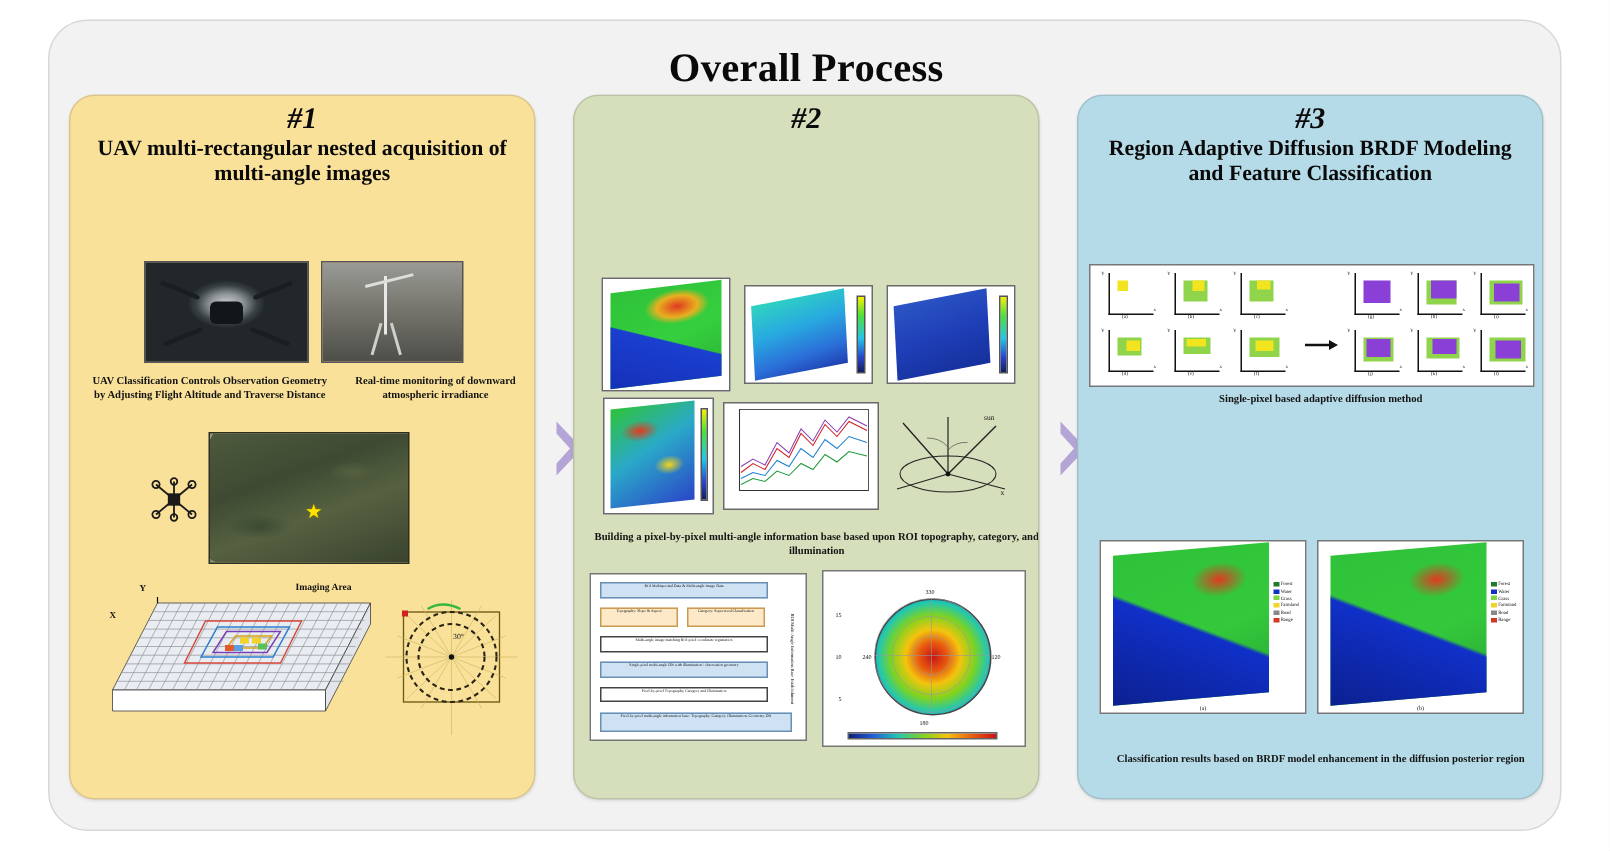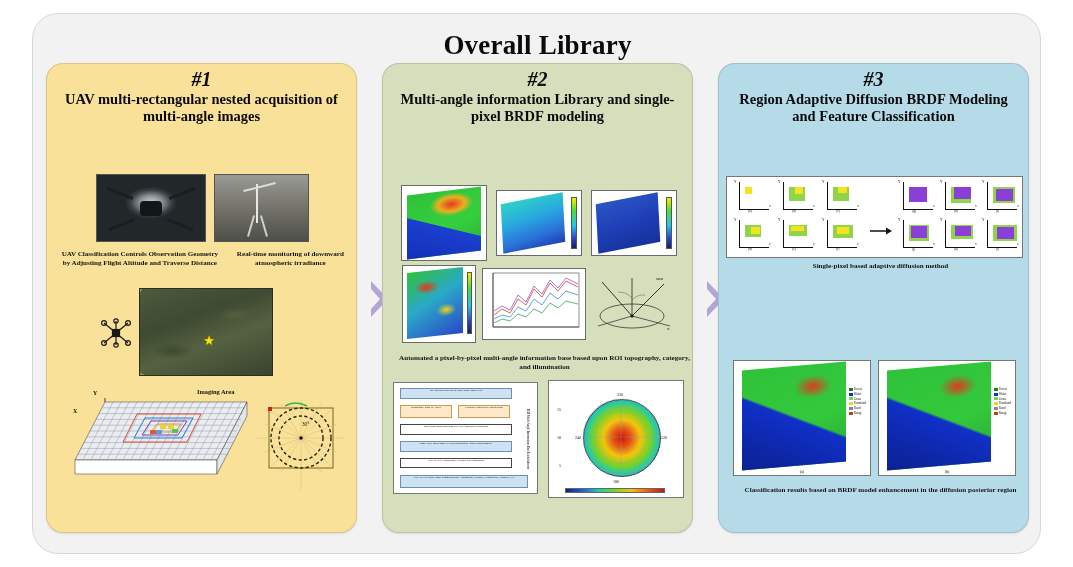--- a/index.html
+++ b/index.html
@@ -195,7 +195,7 @@
 
   <div class="outer-frame">
 
-    <div class="main-title">Overall Library</div>
+    <div class="main-title">Overall Process</div>
 
     <div class="panel p1">
       <div class="panel-num">#1</div>

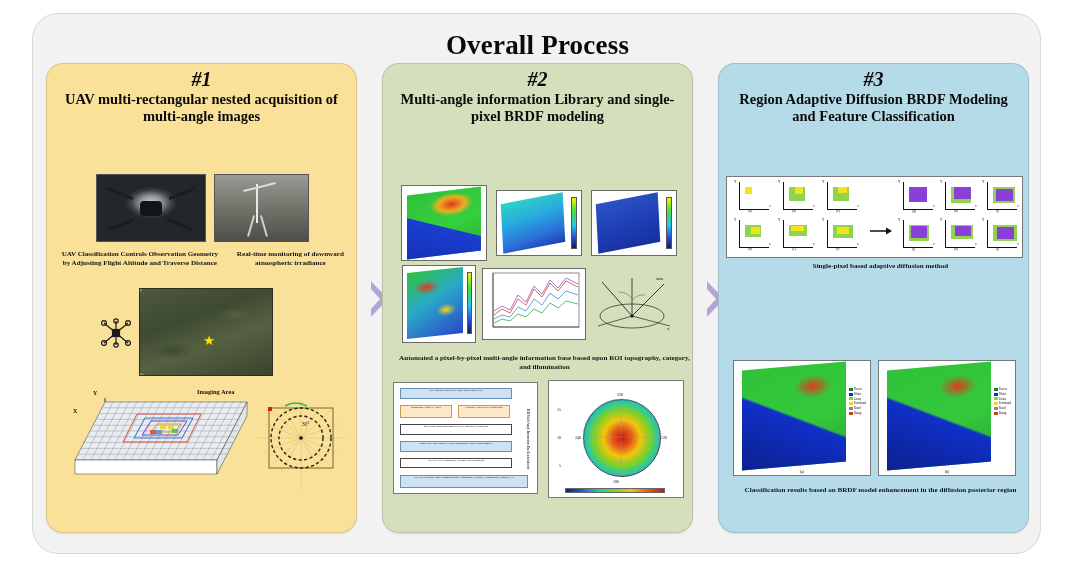--- a/index.html
+++ b/index.html
@@ -339,7 +339,6 @@
 
     <div class="panel p2">
       <div class="panel-num">#2</div>
-      <div class="panel-title">Multi-angle information Library and single-pixel BRDF modeling</div>
 
       <div class="p2-maps">
         <div class="mapthumb m1">

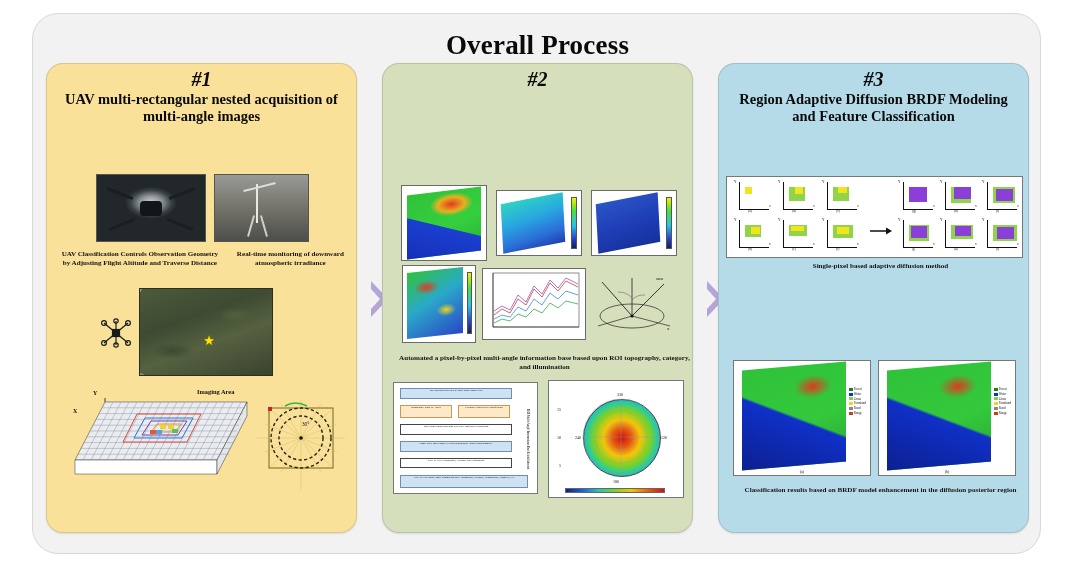--- a/index.html
+++ b/index.html
@@ -389,7 +389,7 @@
         </div>
       </div>
 
-      <div class="cap p2-cap1">Automated a pixel-by-pixel multi-angle information base based upon ROI topography, category, and illumination</div>
+      <div class="cap p2-cap1">Building a pixel-by-pixel multi-angle information base based upon ROI topography, category, and illumination</div>
 
       <div class="p2-flow">
         <div class="fbox" style="top:5px;width:112px;height:11px;">ROI Multispectral Data &amp; Multi-angle Image Data</div>

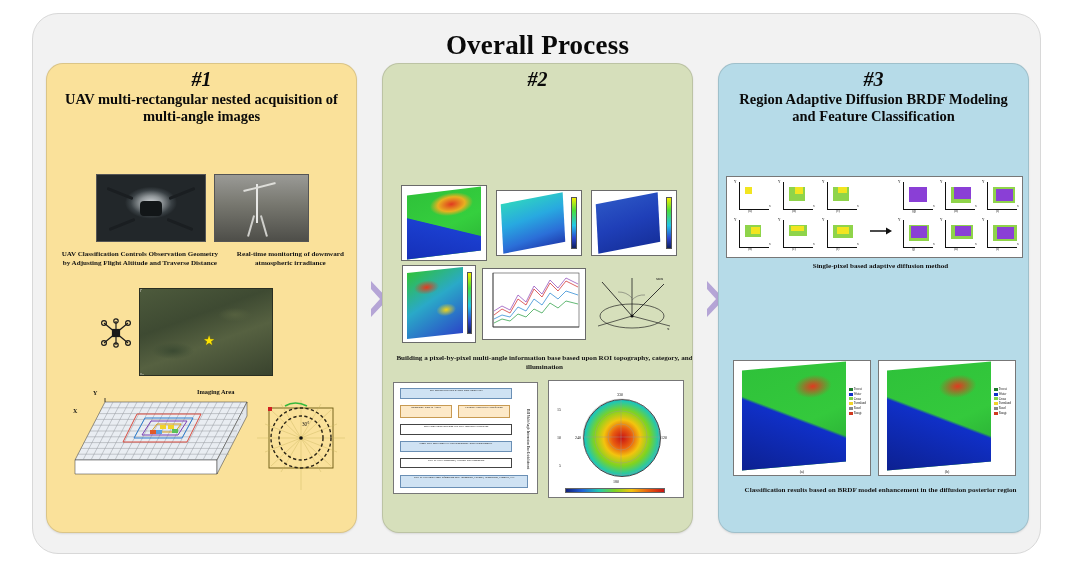--- a/index.html
+++ b/index.html
@@ -186,7 +186,7 @@
   .legend{position:absolute;right:4px;top:26px;font-size:3.2px;line-height:1.5;color:#111;}
   .legend i{display:inline-block;width:4px;height:3px;margin-right:1px;vertical-align:middle;}
   .sublbl{position:absolute;bottom:1px;width:100%;text-align:center;font-size:4px;color:#111;}
-  .p3-cap2{position:absolute;left:6px;top:420px;width:299px;}
+  .p3-cap2{position:absolute;left:6px;top:436px;width:299px;}
 </style>
 </head>
 <body>

